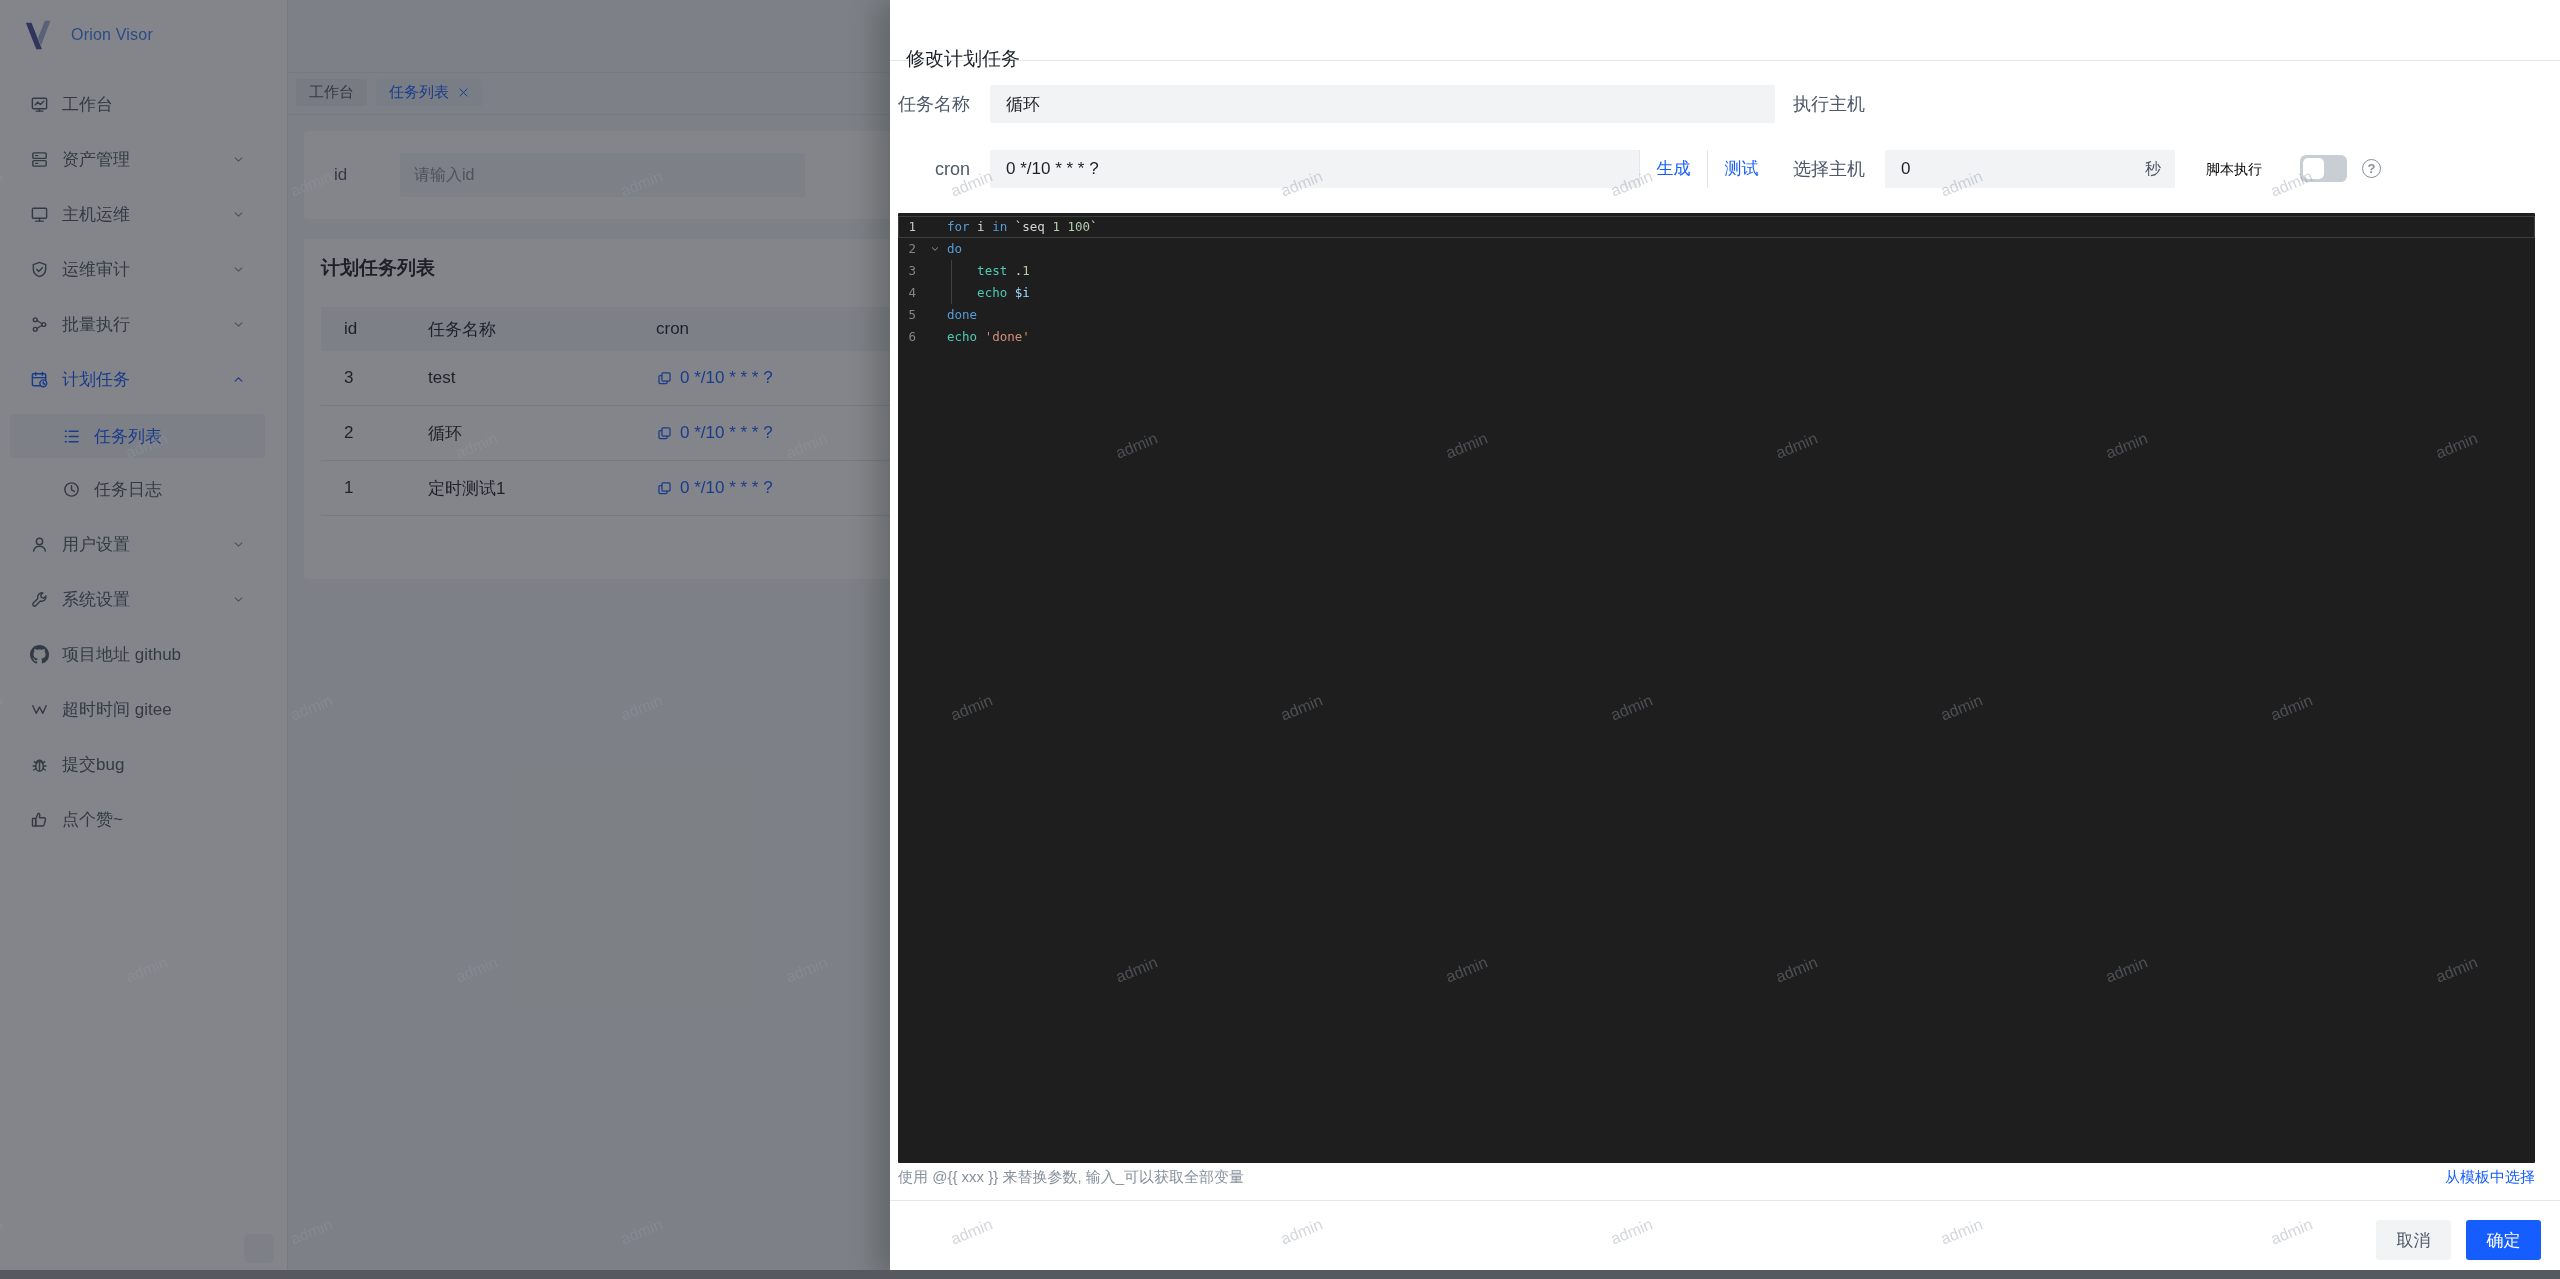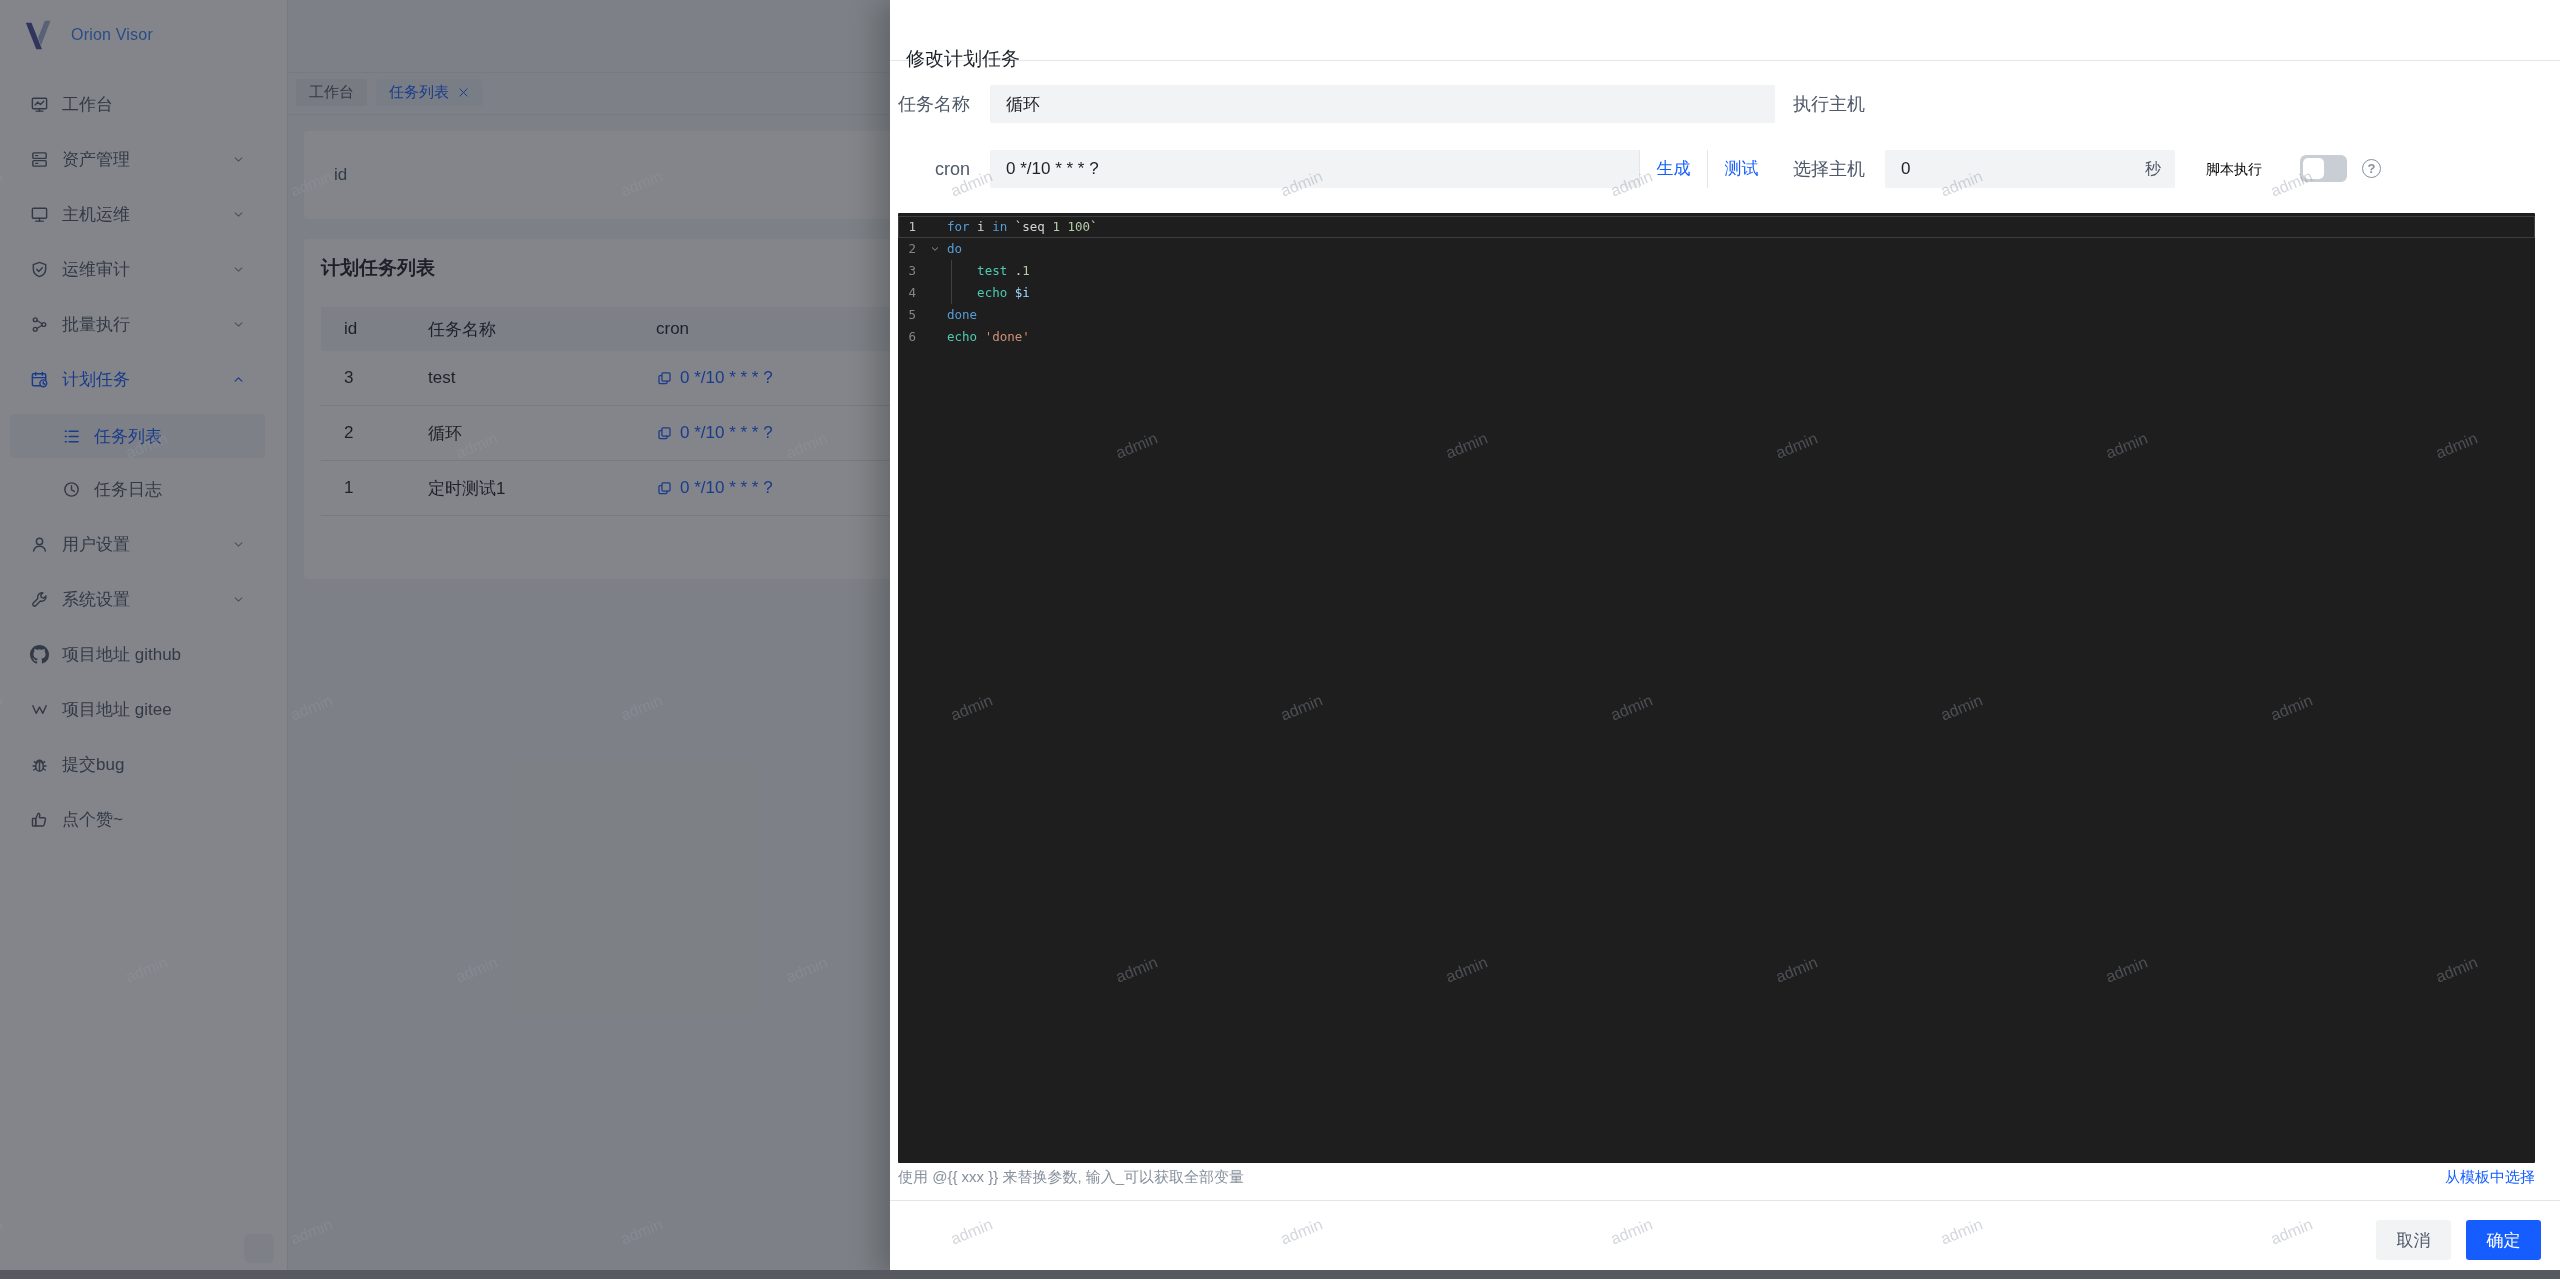--- a/index.html
+++ b/index.html
@@ -330,6 +330,7 @@
 
     <div class="filter-card">
       <span class="f-label">id</span>
+      <input class="f-input" placeholder="请输入id" style="">
     </div>
 
     <div class="list-card">

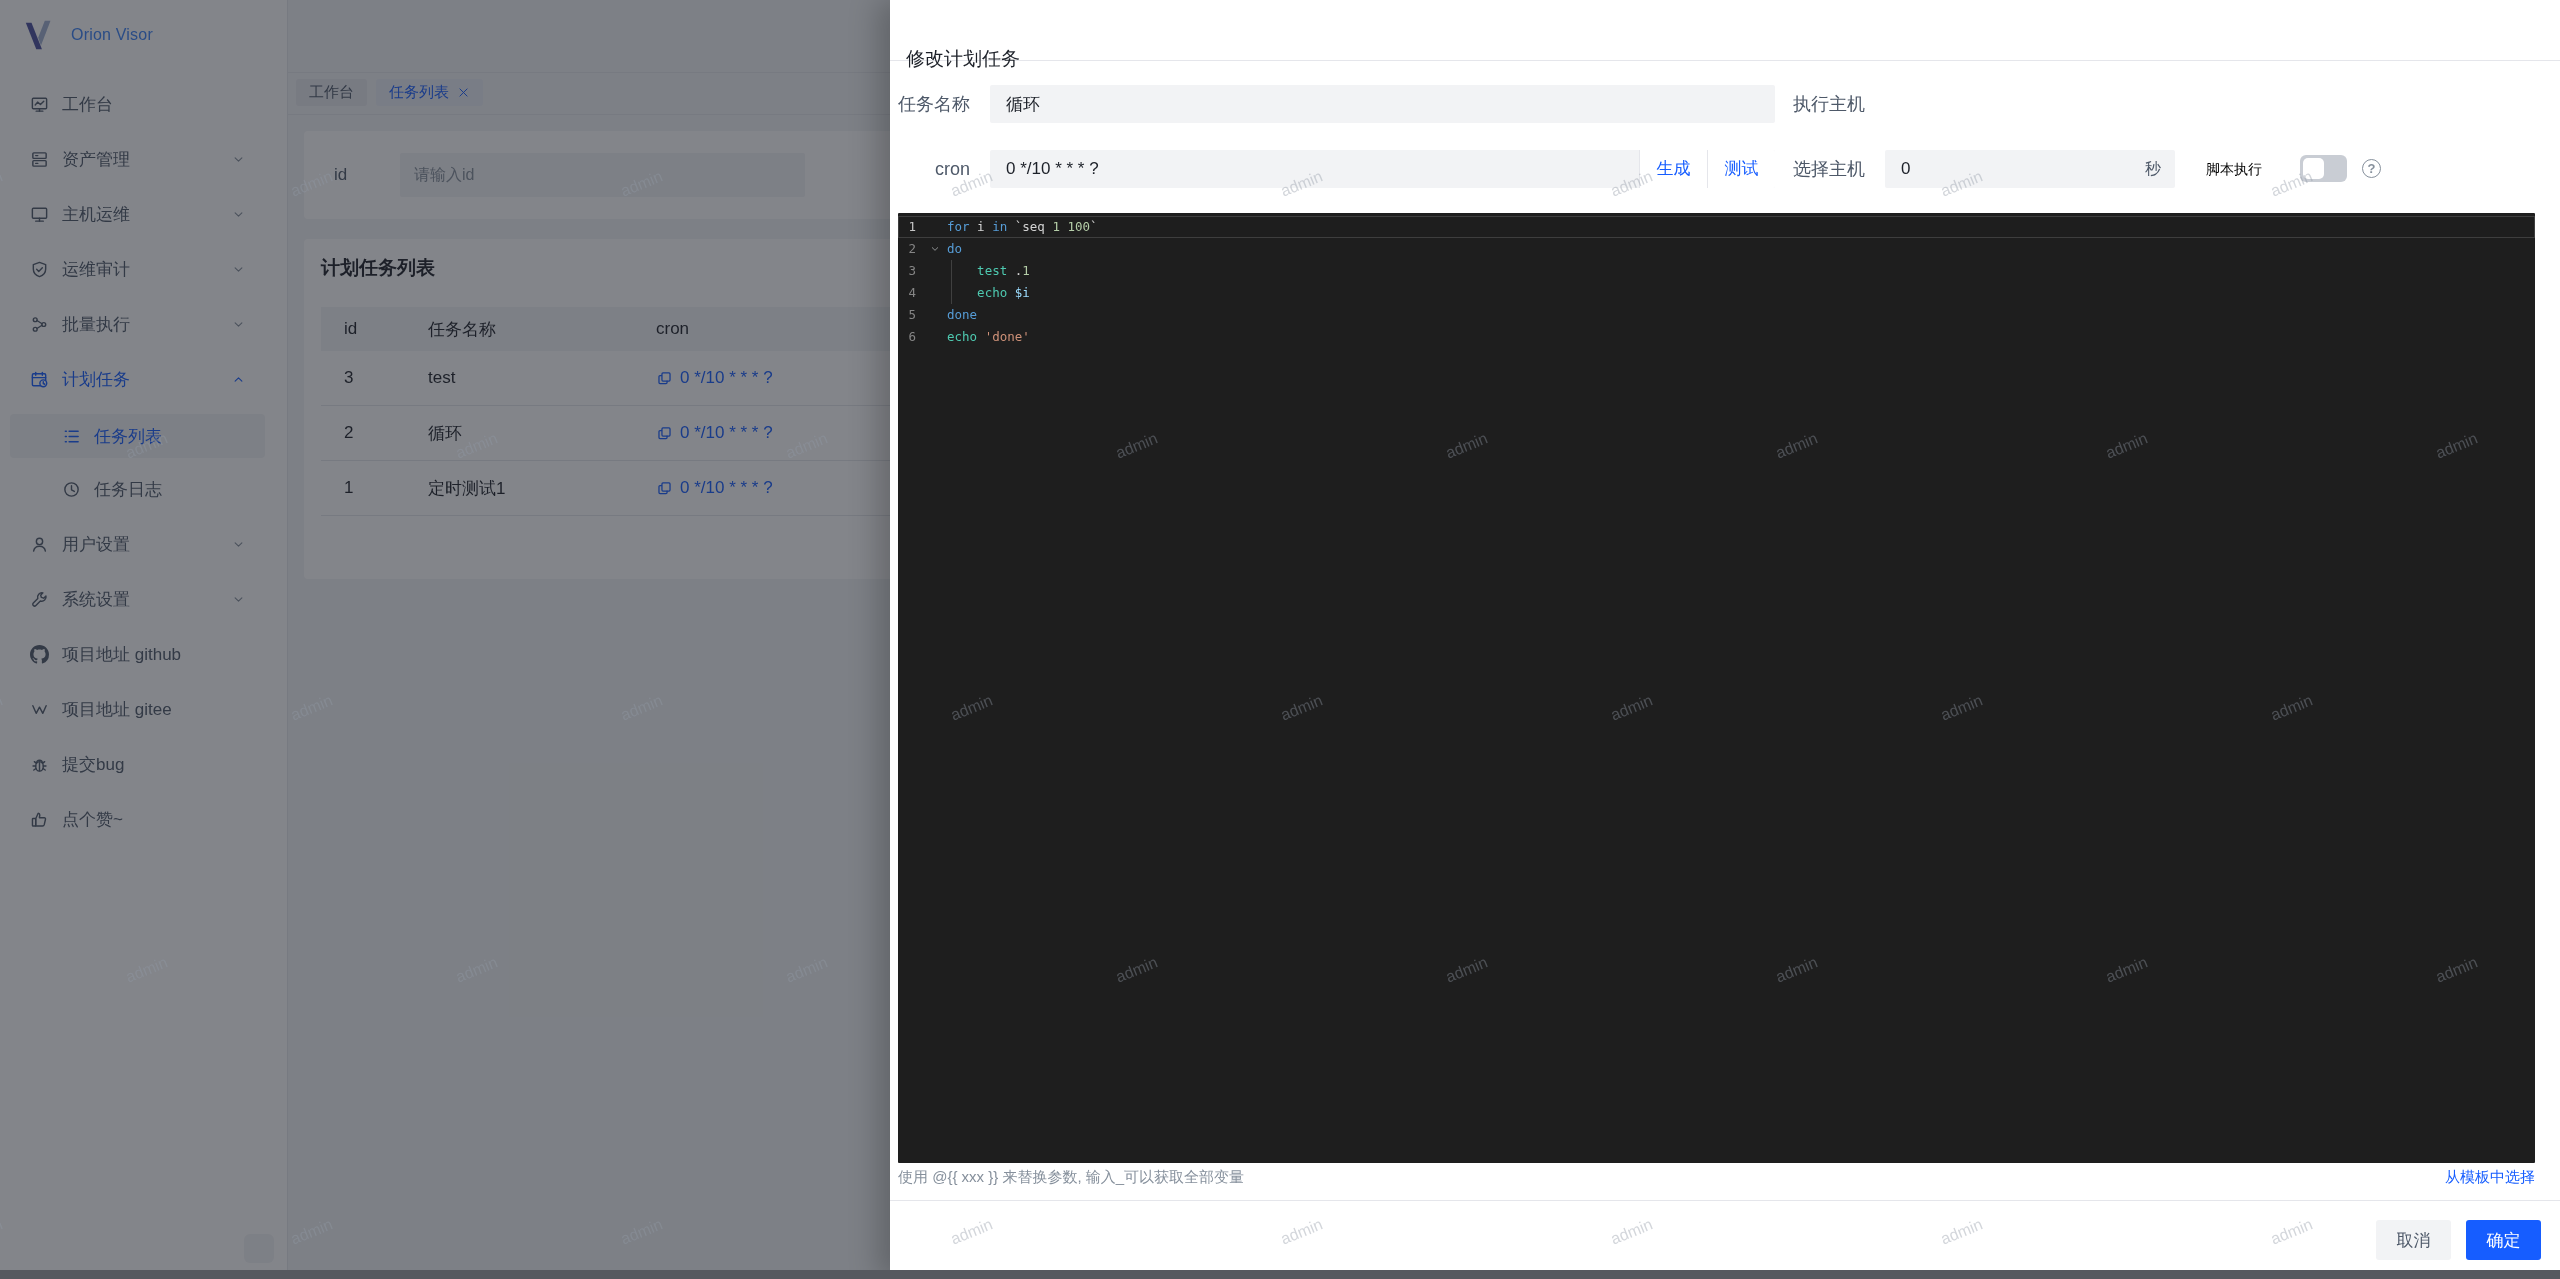--- a/index.html
+++ b/index.html
@@ -277,7 +277,7 @@
               <path d="M3 6 L6.5 14 L10 7.5 L13.5 14 L17 6"></path>
             </svg>
           </span>
-          <span class="mi-label">项目地址 gitee</span>
+          <span class="mi-label">超时时间 gitee</span>
         </div>
         <div class="menu-item">
           <span class="ic">

